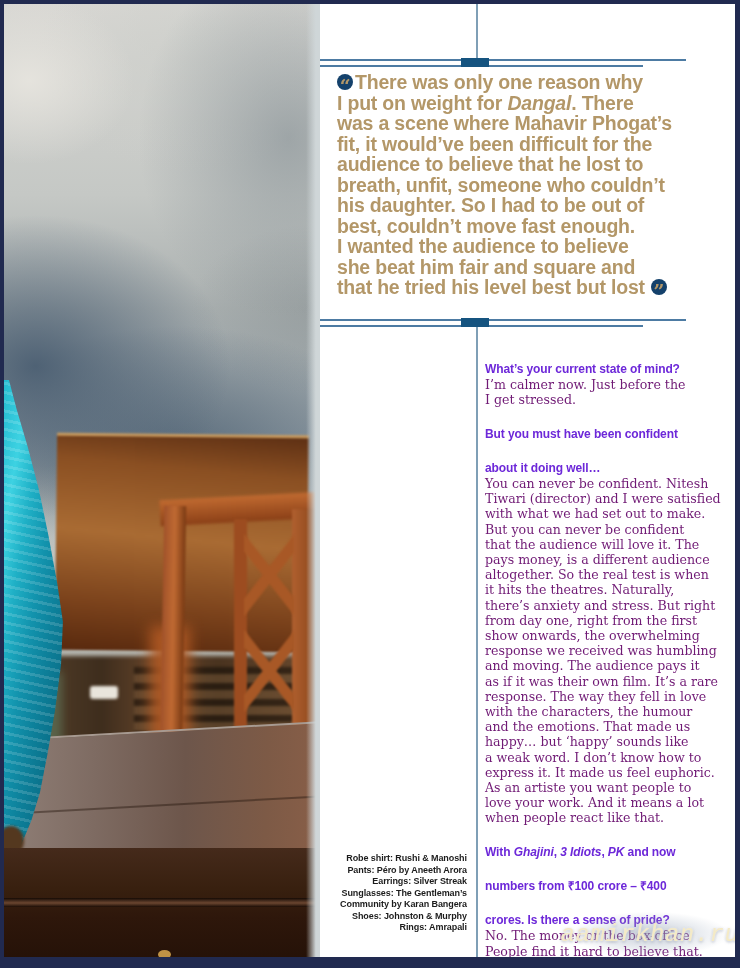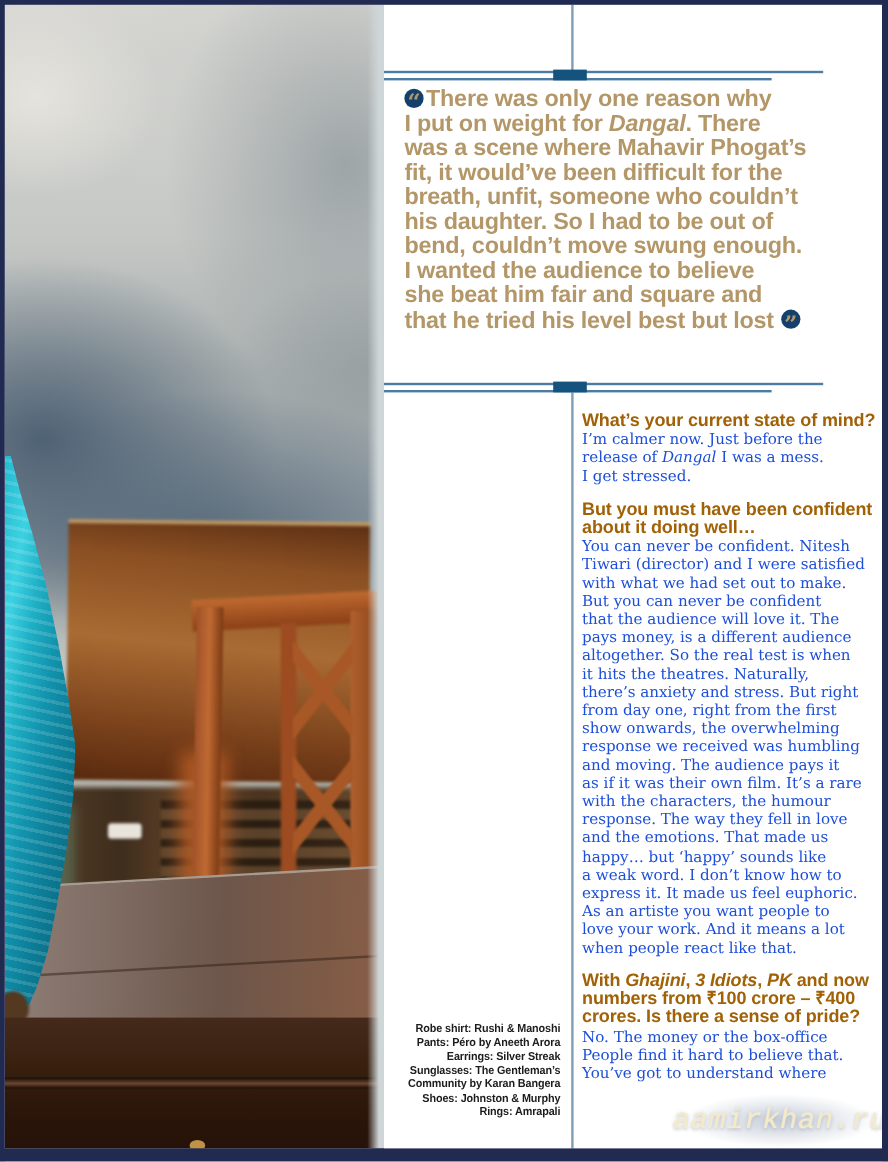--- a/index.html
+++ b/index.html
@@ -156,6 +156,7 @@
         <div class="tline">I put on weight for <i>Dangal</i>. There</div>
         <div class="tline">was a scene where Mahavir Phogat’s</div>
         <div class="tline">fit, it would’ve been difficult for the</div>
+        <div class="tline">audience to believe that he lost to</div>
         <div class="tline">breath, unfit, someone who couldn’t</div>
         <div class="tline">his daughter. So I had to be out of</div>
         <div class="tline">bend, couldn’t move swung enough.</div>

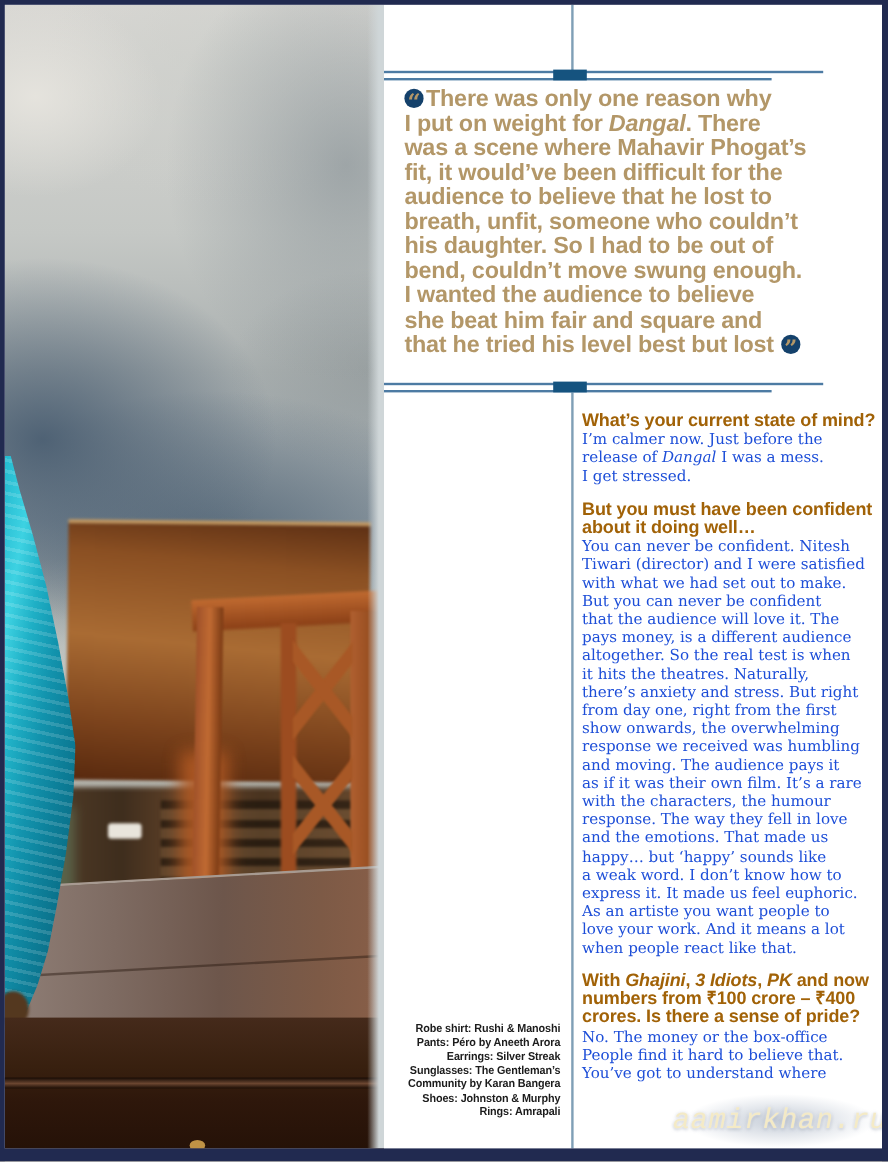--- a/index.html
+++ b/index.html
@@ -159,7 +159,7 @@
         <div class="tline">audience to believe that he lost to</div>
         <div class="tline">breath, unfit, someone who couldn’t</div>
         <div class="tline">his daughter. So I had to be out of</div>
-        <div class="tline">bend, couldn’t move swung enough.</div>
+        <div class="tline">best, couldn’t move fast enough.</div>
         <div class="tline">I wanted the audience to believe</div>
         <div class="tline">she beat him fair and square and</div>
         <div class="tline">that he tried his level best but lost<span class="q-icon q-close">

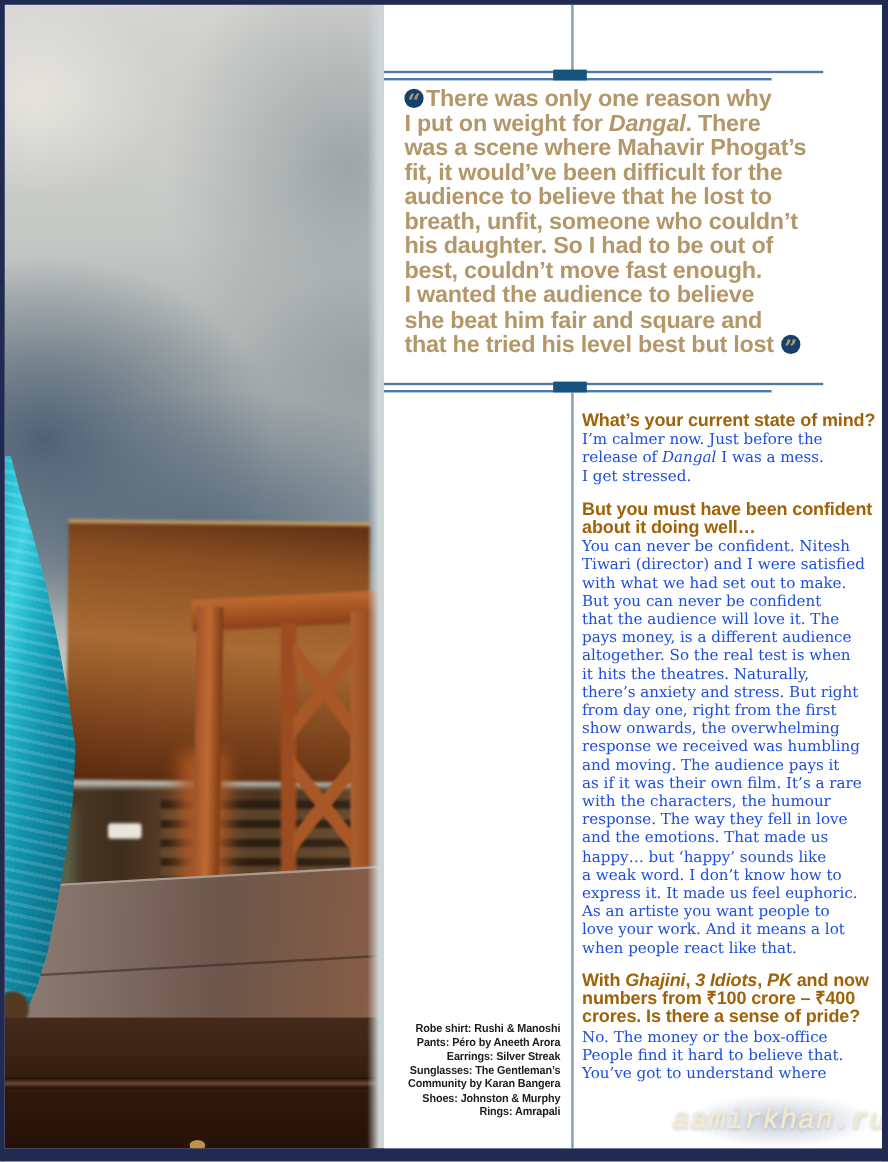--- a/index.html
+++ b/index.html
@@ -82,8 +82,8 @@
   
   .interview{position:absolute;left:485px;top:343px;width:240px;z-index:5;}
   .qa-section{margin-bottom:13px;}
-  .question .tline{white-space:nowrap;color:#a16207;font-weight:700;
-    font-size:15px;line-height:15.2px;letter-spacing:-.1px;}
+  .question .tline{white-space:nowrap;color:#6d28d9;font-weight:700;
+    font-size:12px;line-height:15.2px;letter-spacing:-.1px;margin-top:19px;}
   .answer .tline{white-space:nowrap;color:#1d4ed8;
     font-family:"DejaVu Serif","Liberation Serif",serif;font-size:12.6px;line-height:15.2px;}
 

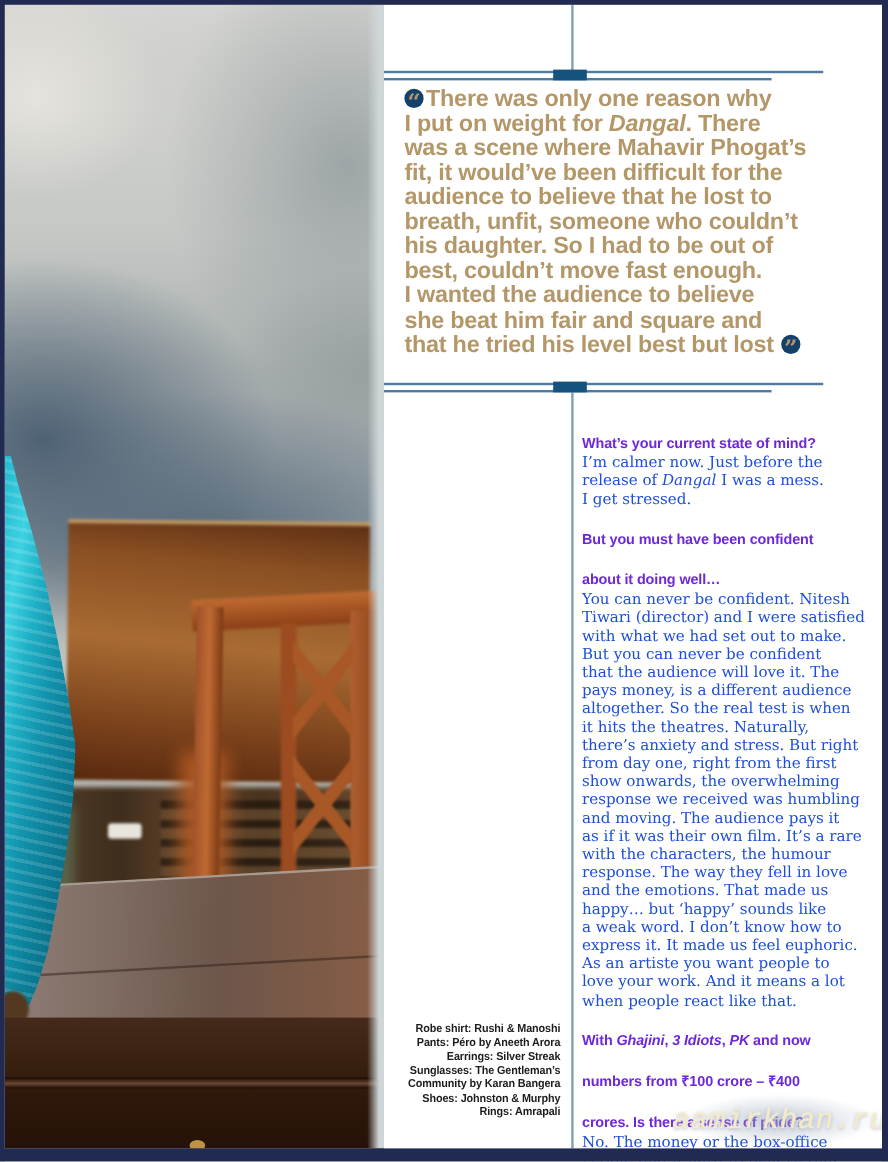--- a/index.html
+++ b/index.html
@@ -84,7 +84,7 @@
   .qa-section{margin-bottom:13px;}
   .question .tline{white-space:nowrap;color:#6d28d9;font-weight:700;
     font-size:12px;line-height:15.2px;letter-spacing:-.1px;margin-top:19px;}
-  .answer .tline{white-space:nowrap;color:#1d4ed8;
+  .answer .tline{white-space:nowrap;color:#701a75;
     font-family:"DejaVu Serif","Liberation Serif",serif;font-size:12.6px;line-height:15.2px;}
 
   

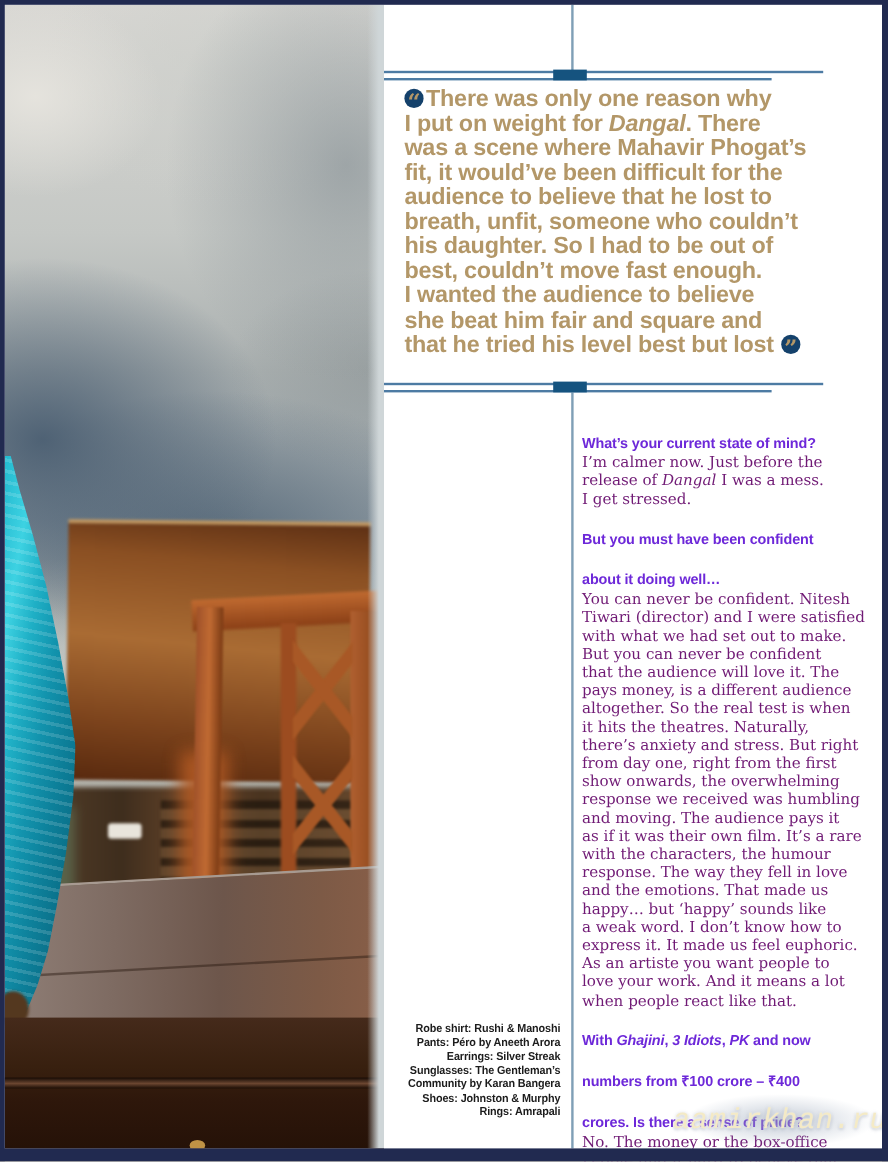--- a/index.html
+++ b/index.html
@@ -175,7 +175,6 @@
         </div>
         <div class="answer">
           <div class="tline">I’m calmer now. Just before the</div>
-          <div class="tline">release of <i>Dangal</i> I was a mess.</div>
           <div class="tline">I get stressed.</div>
         </div>
       </div>

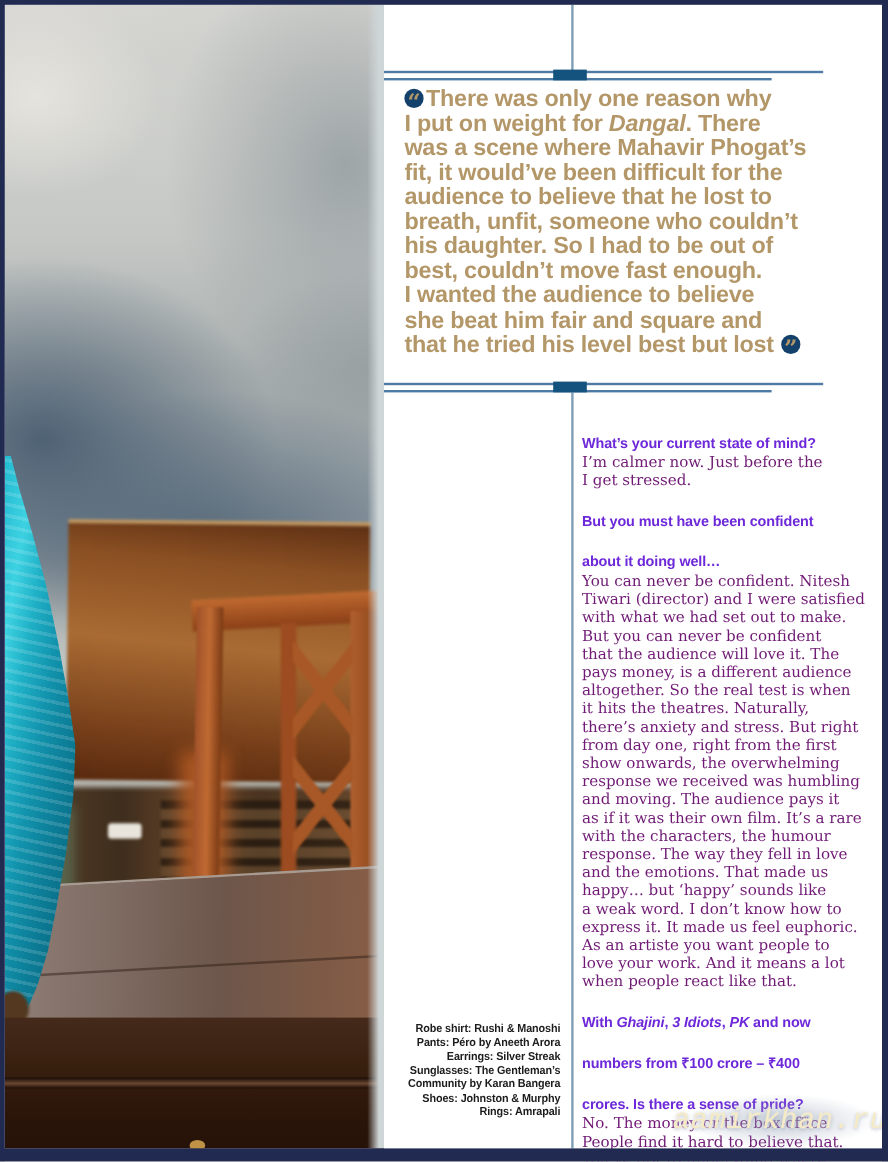--- a/index.html
+++ b/index.html
@@ -198,8 +198,8 @@
           <div class="tline">response we received was humbling</div>
           <div class="tline">and moving. The audience pays it</div>
           <div class="tline">as if it was their own film. It’s a rare</div>
+          <div class="tline">response. The way they fell in love</div>
           <div class="tline">with the characters, the humour</div>
-          <div class="tline">response. The way they fell in love</div>
           <div class="tline">and the emotions. That made us</div>
           <div class="tline">happy… but ‘happy’ sounds like</div>
           <div class="tline">a weak word. I don’t know how to</div>

